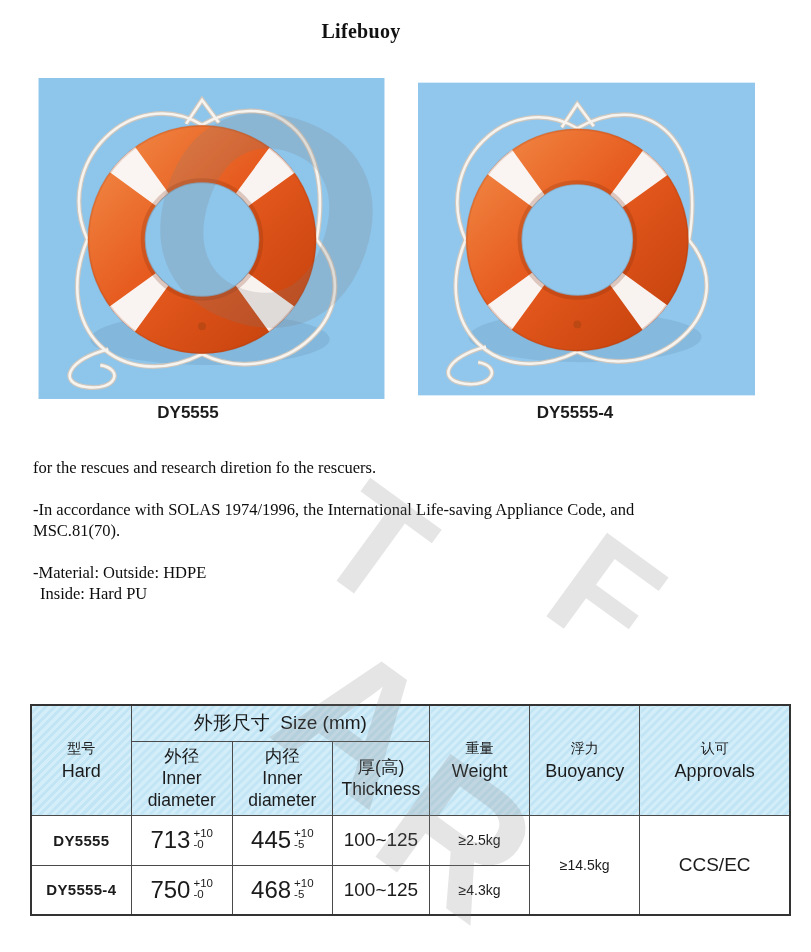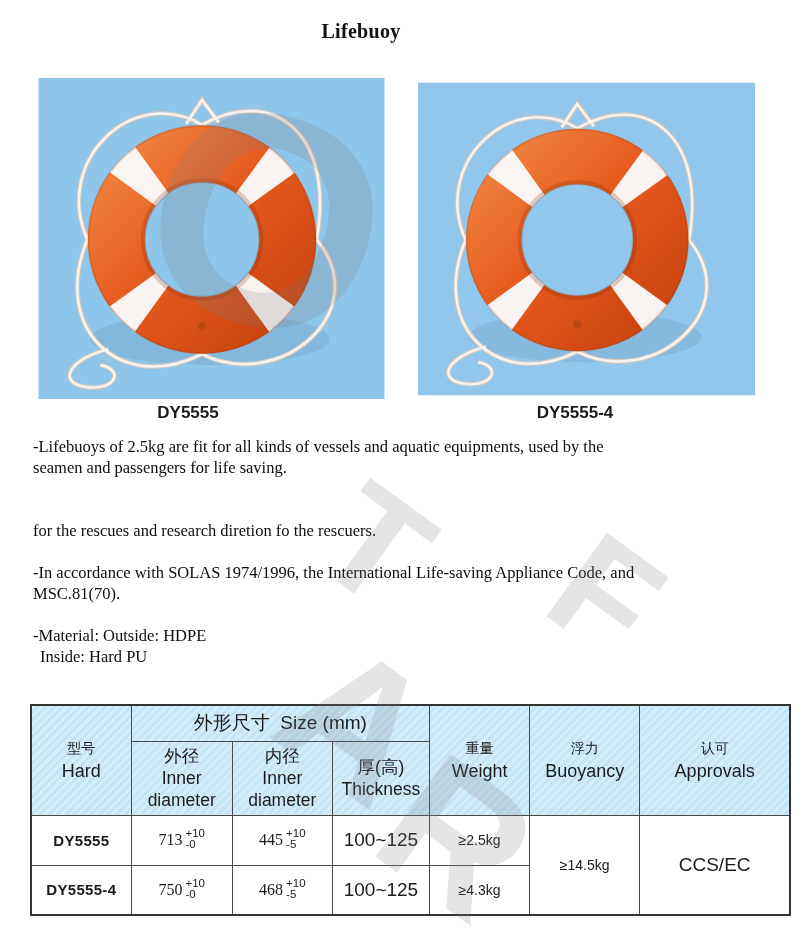--- a/index.html
+++ b/index.html
@@ -107,10 +107,6 @@
 
   <div class="paragraphs">
     <p>
-      <span>-Lifebuoys of 2.5kg are fit for all kinds of vessels and aquatic equipments, used by the</span><br>
-      <span>seamen and passengers for life saving.</span>
-    </p>
-    <p>
       <br>
       <span>for the rescues and research diretion fo the rescuers.</span>
     </p>

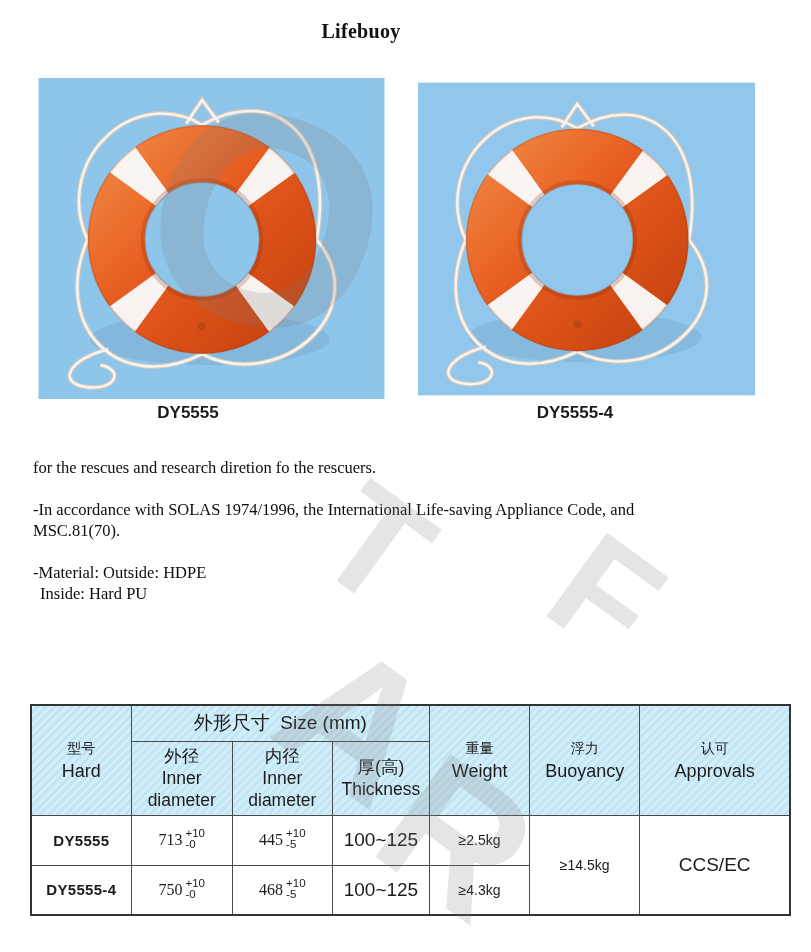--- a/index.html
+++ b/index.html
@@ -43,7 +43,7 @@
   .sub3 span{display:block;font-size:17.5px;line-height:22px;}
   .type-val{font-size:15px;font-weight:600;letter-spacing:.3px;}
   .num{font-size:19px;}
-  .base{font-size:16px;font-family:Liberation Serif, serif;}
+  .base{font-size:24px;}
   .tolwrap{display:inline-flex;align-items:center;}
   .tol{display:inline-flex;flex-direction:column;align-items:flex-start;
        font-size:11.5px;line-height:11px;margin-left:3px;transform:translateY(-1px);}

